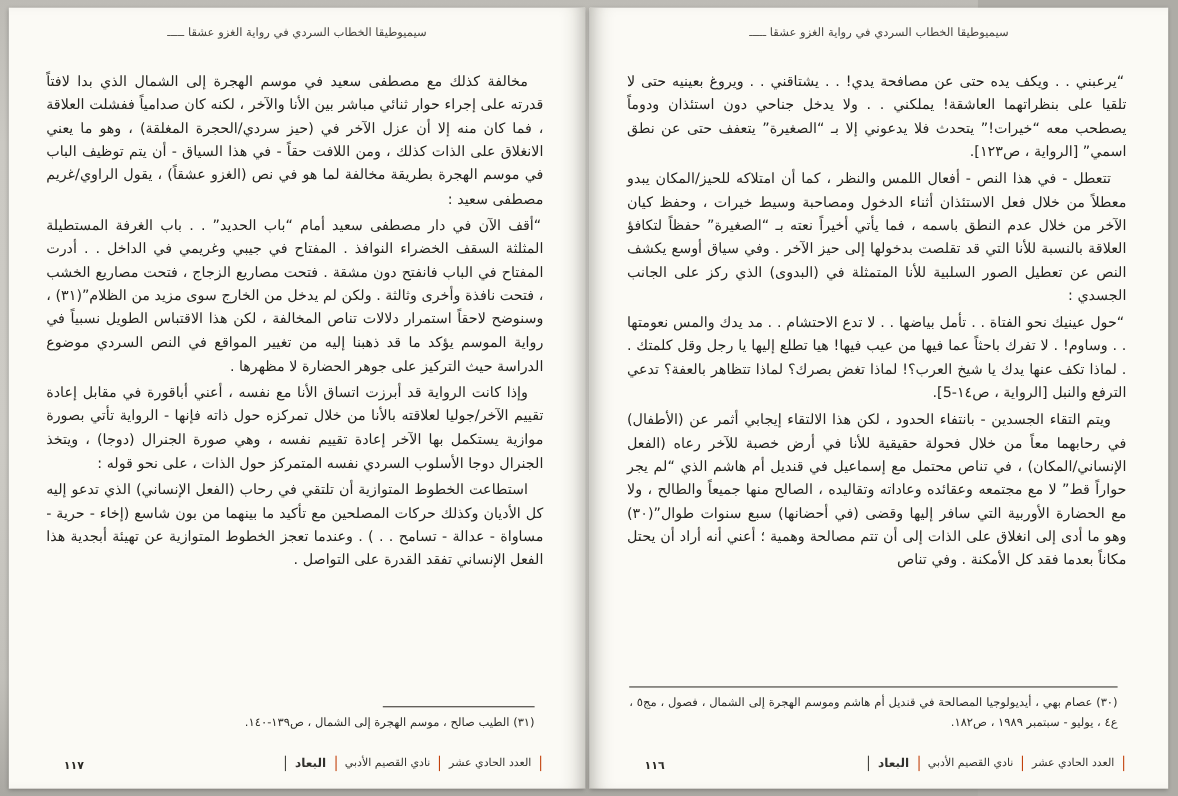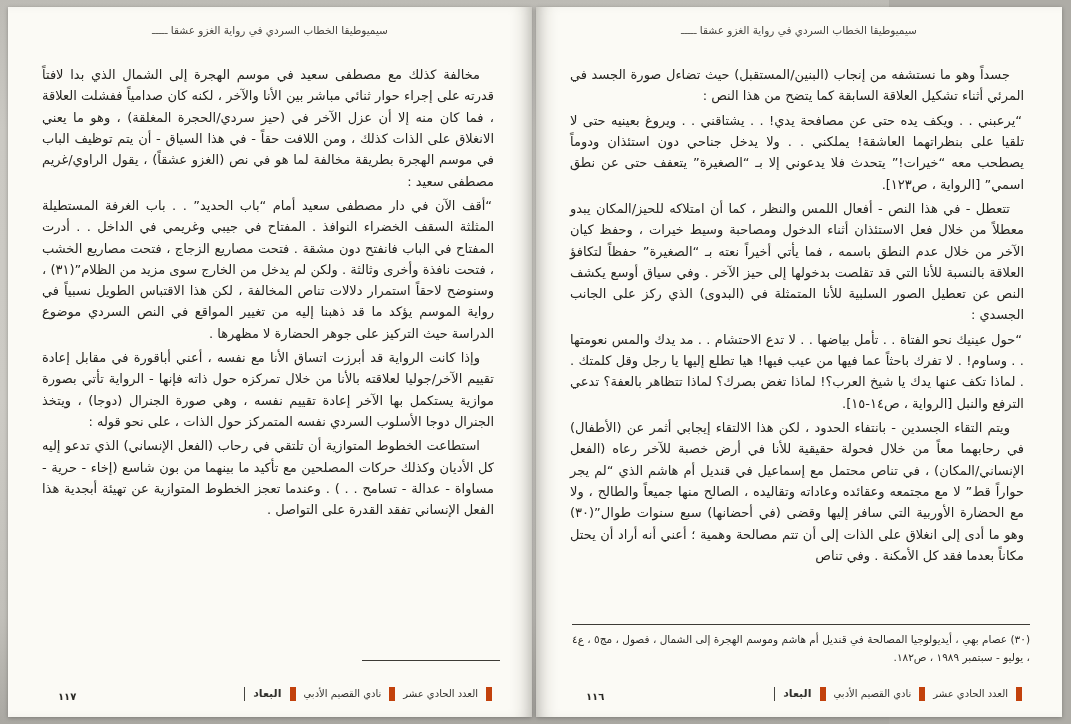--- a/index.html
+++ b/index.html
@@ -103,7 +103,6 @@
       <span class="orn">ـــــ</span>
     </div>
     <div class="body-text">
-      <p class="para">جسداً وهو ما نستشفه من إنجاب (البنين/المستقبل) حيث تضاءل صورة الجسد في المرئي أثناء تشكيل العلاقة السابقة كما يتضح من هذا النص :</p>
       <p class="para q">“يرعبني . . ويكف يده حتى عن مصافحة يدي! . . يشتاقني . . ويروغ بعينيه حتى لا تلقيا على بنظراتهما العاشقة! يملكني . . ولا يدخل جناحي دون استئذان ودوماً يصطحب معه “خيرات!” يتحدث فلا يدعوني إلا بـ “الصغيرة” يتعفف حتى عن نطق اسمي” [الرواية ، ص١٢٣].</p>
       <p class="para">تتعطل - في هذا النص - أفعال اللمس والنظر ، كما أن امتلاكه للحيز/المكان يبدو معطلاً من خلال فعل الاستئذان أثناء الدخول ومصاحبة وسيط خيرات ، وحفظ كيان الآخر من خلال عدم النطق باسمه ، فما يأتي أخيراً نعته بـ “الصغيرة” حفظاً لتكافؤ العلاقة بالنسبة للأنا التي قد تقلصت بدخولها إلى حيز الآخر . وفي سياق أوسع يكشف النص عن تعطيل الصور السلبية للأنا المتمثلة في (البدوى) الذي ركز على الجانب الجسدي :</p>
       <p class="para q">“حول عينيك نحو الفتاة . . تأمل بياضها . . لا تدع الاحتشام . . مد يدك والمس نعومتها . . وساوم! . لا تفرك باحثاً عما فيها من عيب فيها! هيا تطلع إليها يا رجل وقل كلمتك . . لماذا تكف عنها يدك يا شيخ العرب؟! لماذا تغض بصرك؟ لماذا تتظاهر بالعفة؟ تدعي الترفع والنبل [الرواية ، ص١٤-١٥].</p>

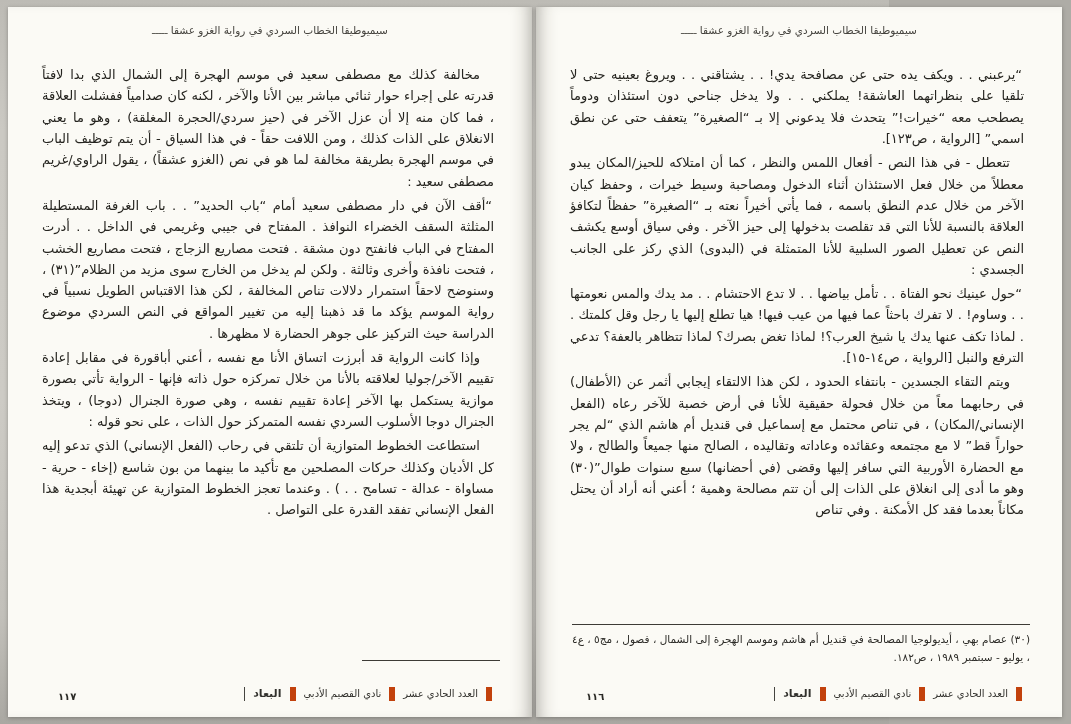--- a/index.html
+++ b/index.html
@@ -105,7 +105,7 @@
     <div class="body-text">
       <p class="para q">“يرعبني . . ويكف يده حتى عن مصافحة يدي! . . يشتاقني . . ويروغ بعينيه حتى لا تلقيا على بنظراتهما العاشقة! يملكني . . ولا يدخل جناحي دون استئذان ودوماً يصطحب معه “خيرات!” يتحدث فلا يدعوني إلا بـ “الصغيرة” يتعفف حتى عن نطق اسمي” [الرواية ، ص١٢٣].</p>
       <p class="para">تتعطل - في هذا النص - أفعال اللمس والنظر ، كما أن امتلاكه للحيز/المكان يبدو معطلاً من خلال فعل الاستئذان أثناء الدخول ومصاحبة وسيط خيرات ، وحفظ كيان الآخر من خلال عدم النطق باسمه ، فما يأتي أخيراً نعته بـ “الصغيرة” حفظاً لتكافؤ العلاقة بالنسبة للأنا التي قد تقلصت بدخولها إلى حيز الآخر . وفي سياق أوسع يكشف النص عن تعطيل الصور السلبية للأنا المتمثلة في (البدوى) الذي ركز على الجانب الجسدي :</p>
-      <p class="para q">“حول عينيك نحو الفتاة . . تأمل بياضها . . لا تدع الاحتشام . . مد يدك والمس نعومتها . . وساوم! . لا تفرك باحثاً عما فيها من عيب فيها! هيا تطلع إليها يا رجل وقل كلمتك . . لماذا تكف عنها يدك يا شيخ العرب؟! لماذا تغض بصرك؟ لماذا تتظاهر بالعفة؟ تدعي الترفع والنبل [الرواية ، ص١٤-١٥].</p>
+      <p class="para q">“حول عينيك نحو الفتاة . . تأمل بياضها . . لا تدع الاحتشام . . مد يدك والمس نعومتها . . وساوم! . لا تفرك باحثاً عما فيها من عيب فيها! هيا تطلع إليها يا رجل وقل كلمتك . . لماذا تكف عنها يدك يا شيخ العرب؟! لماذا تغض بصرك؟ لماذا تتظاهر بالعفة؟ تدعي الترفع والنبل [الرواية ، ص١٤-5].</p>
       <p class="para">ويتم التقاء الجسدين - بانتفاء الحدود ، لكن هذا الالتقاء إيجابي أثمر عن (الأطفال) في رحابهما معاً من خلال فحولة حقيقية للأنا في أرض خصبة للآخر رعاه (الفعل الإنساني/المكان) ، في تناص محتمل مع إسماعيل في قنديل أم هاشم الذي “لم يجر حواراً قط” لا مع مجتمعه وعقائده وعاداته وتقاليده ، الصالح منها جميعاً والطالح ، ولا مع الحضارة الأوربية التي سافر إليها وقضى (في أحضانها) سبع سنوات طوال”(٣٠) وهو ما أدى إلى انغلاق على الذات إلى أن تتم مصالحة وهمية ؛ أعني أنه أراد أن يحتل مكاناً بعدما فقد كل الأمكنة . وفي تناص</p>
     </div>
     <div class="footnote">

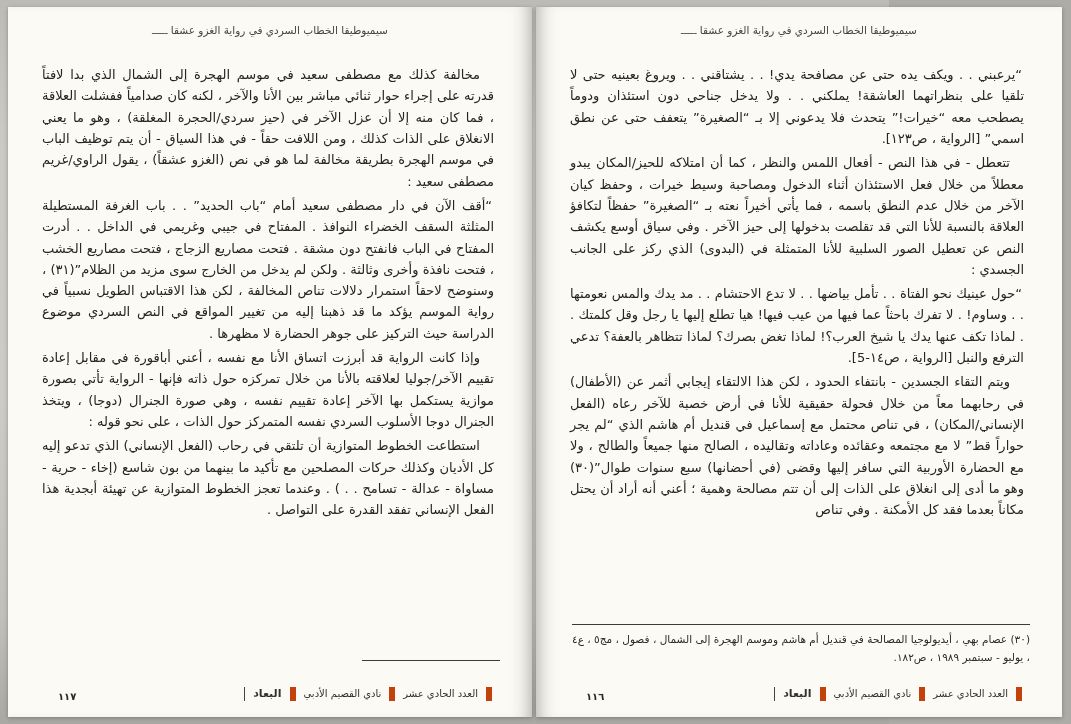--- a/index.html
+++ b/index.html
@@ -42,7 +42,7 @@
   .body-text p { margin:0 0 3px 0; text-indent:14px; }
   .body-text p.q { text-indent:2px; }
   .footnote {
-    position:absolute; left:36px; right:32px; bottom:50px;
+    position:absolute; left:36px; right:46px; bottom:50px;
     direction:rtl; text-align:justify;
     font-size:10.5px; line-height:1.7; color:#2c2b27;
   }

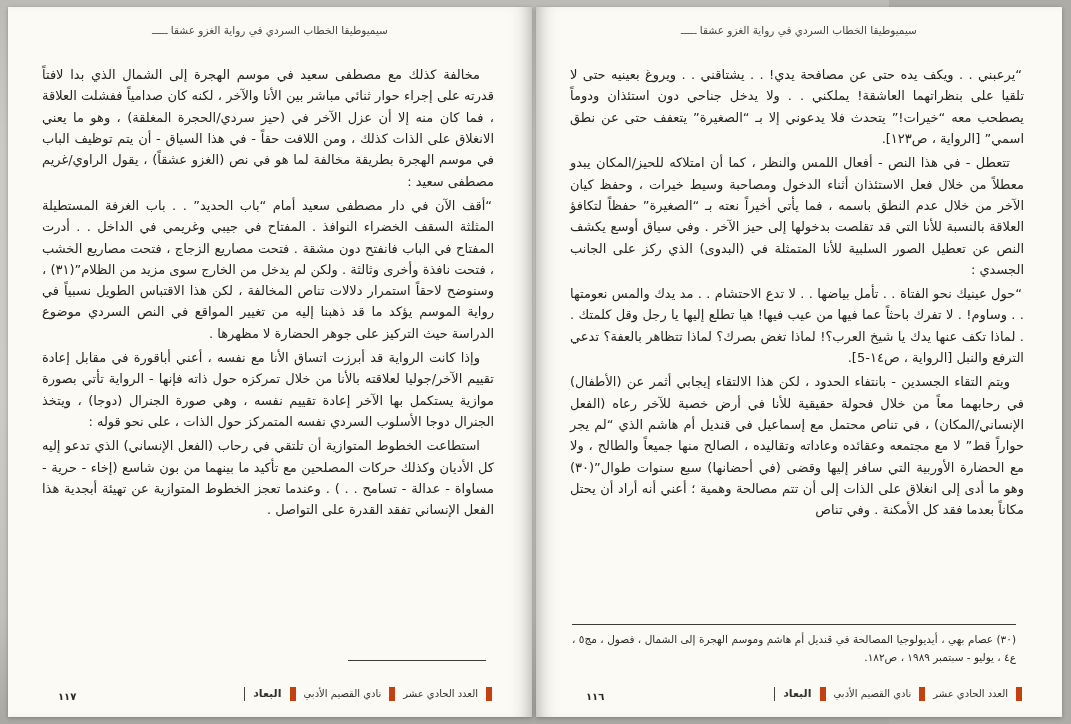--- a/index.html
+++ b/index.html
@@ -86,6 +86,7 @@
     </div>
     <div class="footnote">
       <div class="rule"></div>
+      <div class="fn-text">(٣١) الطيب صالح ، موسم الهجرة إلى الشمال ، ص١٣٩-١٤٠.</div>
     </div>
     <div class="page-footer">
       <span class="page-number">١١٧</span>

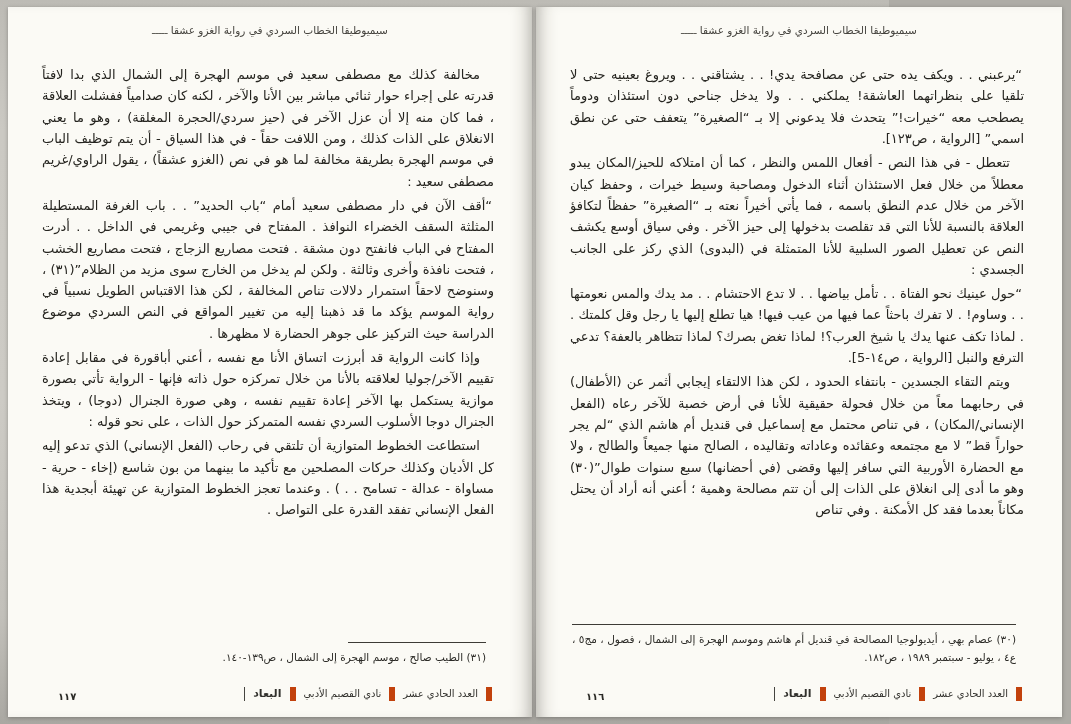--- a/index.html
+++ b/index.html
@@ -63,7 +63,7 @@
   }
   .journal-line .seg {
     direction:rtl; padding:0 8px;
-    border-right:6px solid #c2410c;
+    border-right:1px solid #c2410c;
     white-space:nowrap; line-height:14px;
   }
   .journal-line .seg:first-child { border-left:1px solid #45443f; font-weight:bold; font-size:11px; }

